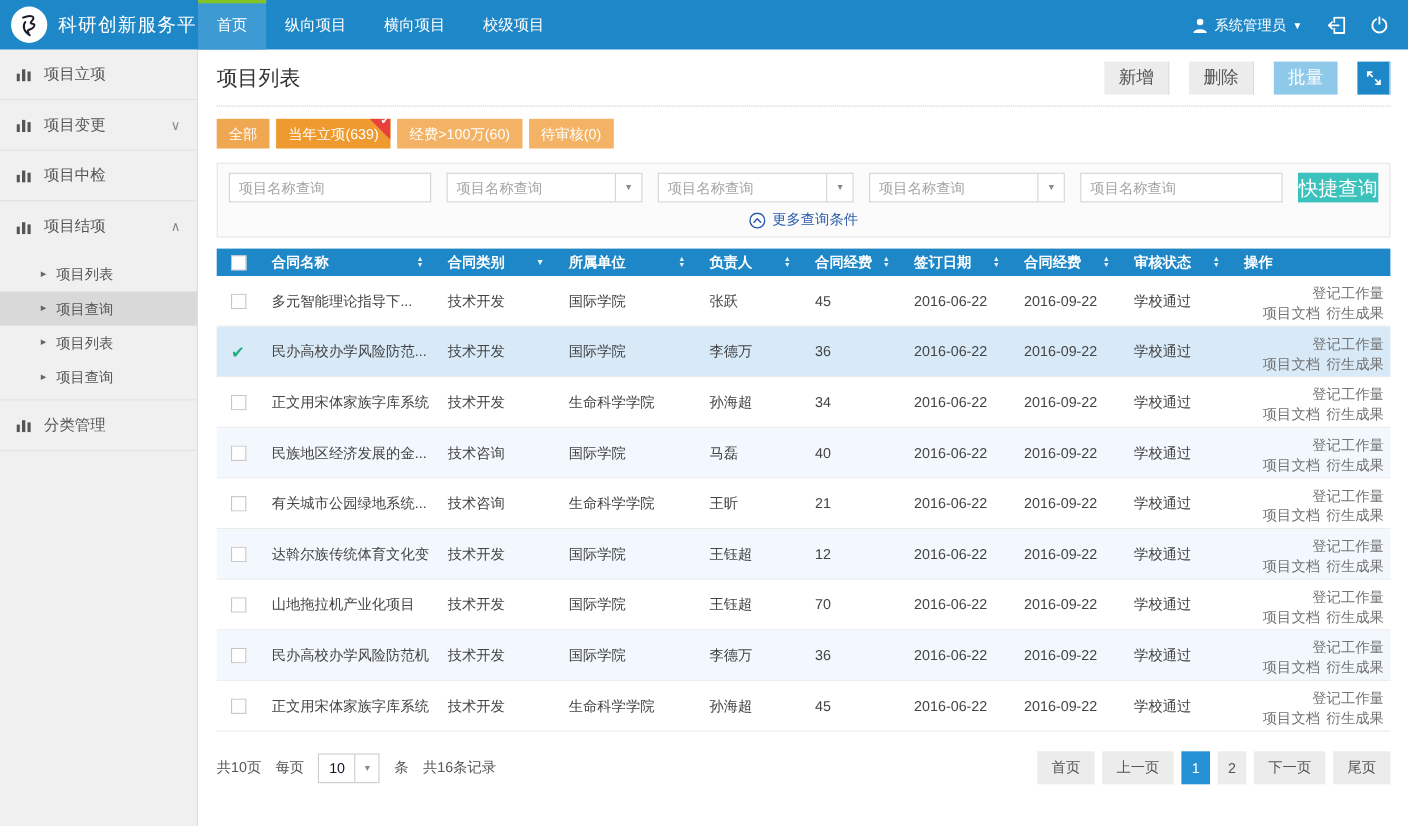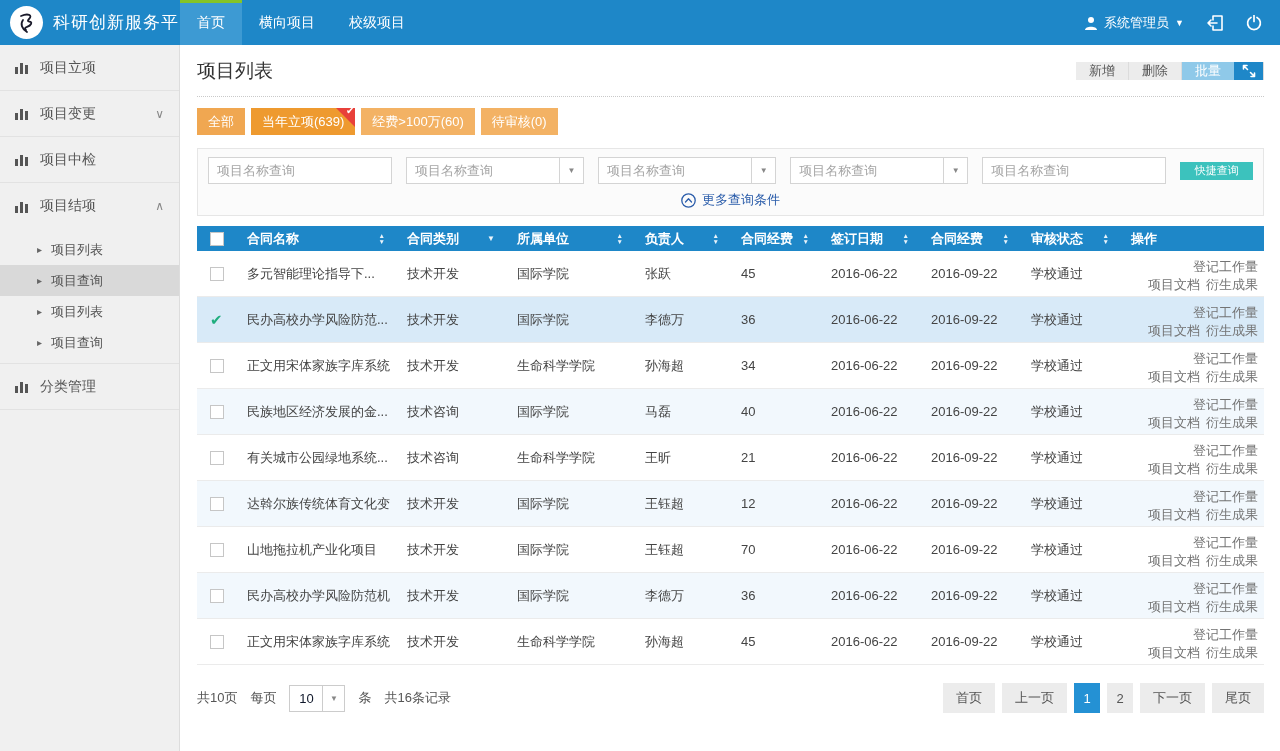--- a/index.html
+++ b/index.html
@@ -94,6 +94,7 @@
   <div class="brand">科研创新服务平台</div>
   <div class="nav">
     <div class="nav-item active">首页</div>
+    <div class="nav-item">纵向项目</div>
     <div class="nav-item">横向项目</div>
     <div class="nav-item">校级项目</div>
   </div>

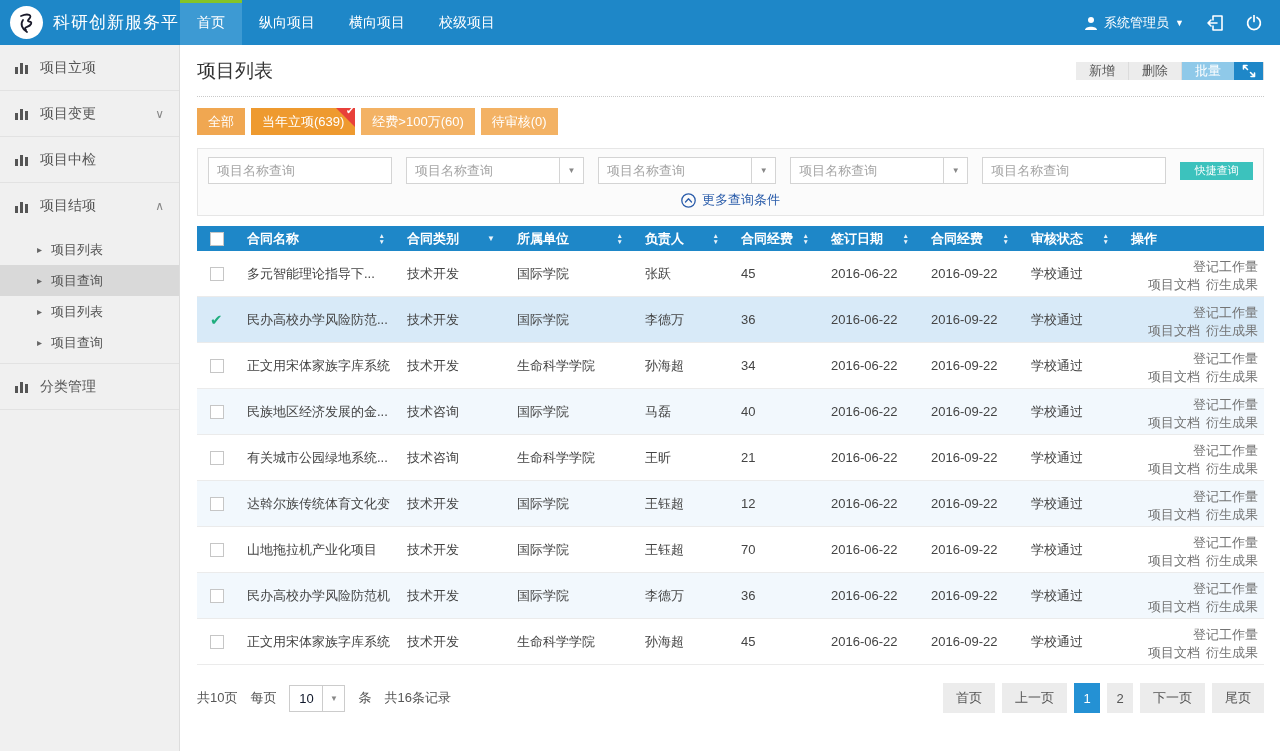--- a/index.html
+++ b/index.html
@@ -34,7 +34,7 @@
   .page-head { display:flex; align-items:center; height:52px; border-bottom:1px dotted #c9c9c9; }
   .page-title { font-size:19px; color:#333; }
   .toolbar { margin-left:auto; display:flex; }
-  .tb { height:18px; padding:0 13px; font-size:13px; color:#555; background:#ececec; border:none; border-right:1px solid #dcdcdc; cursor:pointer; display:flex; align-items:center; }
+  .tb { height:30px; padding:0 13px; font-size:16px; color:#555; background:#ececec; border:none; border-right:1px solid #dcdcdc; cursor:pointer; display:flex; align-items:center;margin-left:18px; }
   .tb.batch { background:#8fc9e9; color:#fff; border-right:none; }
   .tb.iconbtn { background:#1e87c8; width:30px; justify-content:center; padding:0; }
   

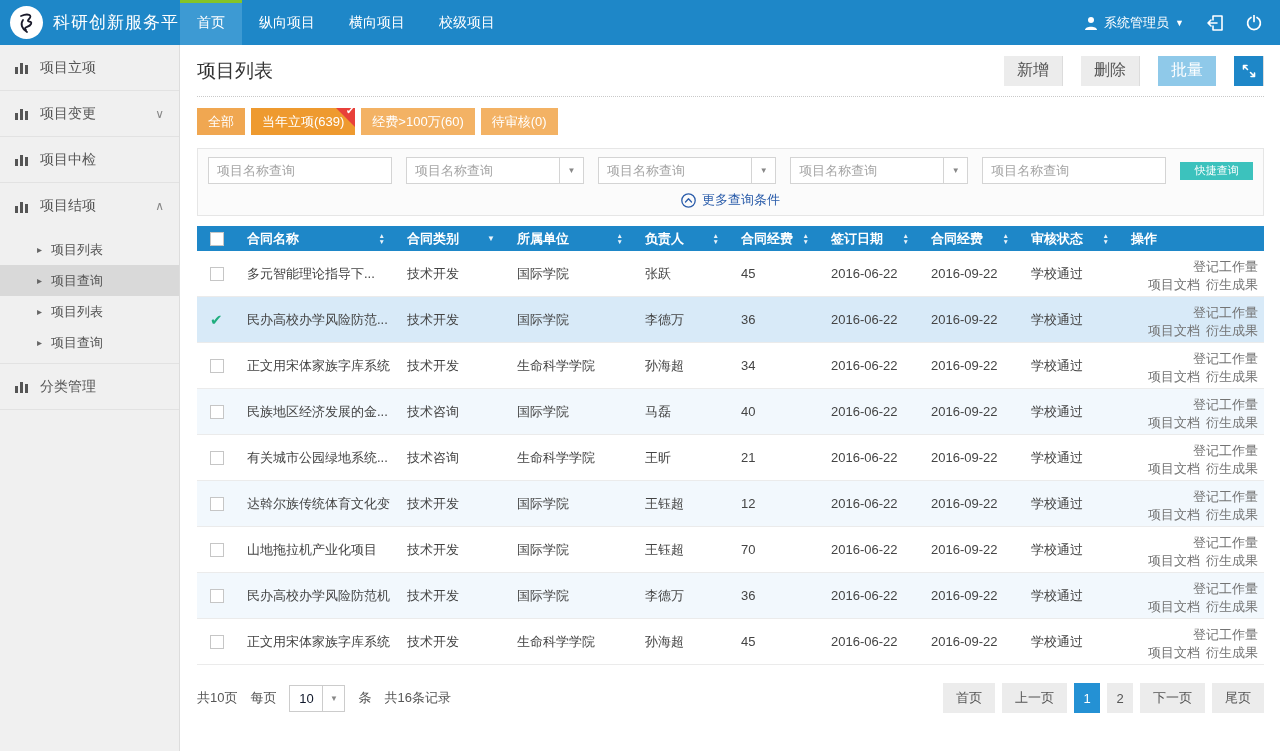--- a/index.html
+++ b/index.html
@@ -52,7 +52,7 @@
   .combo { display:flex; width:181px; border:1px solid #d4d4d4; background:#fff; height:27px; cursor:pointer; }
   .combo .val { flex:1; padding:0 8px; line-height:25px; color:#a5a5a5; font-size:13px; overflow:hidden; white-space:nowrap; }
   .combo .arrow { width:24px; border-left:1px solid #d4d4d4; display:flex; align-items:center; justify-content:center; color:#888; font-size:8px; }
-  .quick { margin-left:auto; width:74px; height:18px; background:#3cc2bd; color:#fff; border:none; font-size:11px; cursor:pointer; }
+  .quick { margin-left:auto; width:74px; height:27px; background:#3cc2bd; color:#fff; border:none; font-size:18px; cursor:pointer; }
   .more { text-align:center; padding:7px 0 3px; color:#2a5caa; font-size:13px; display:flex; align-items:center; justify-content:center; gap:6px; cursor:pointer; }
   
   .grid { margin-top:10px; }

